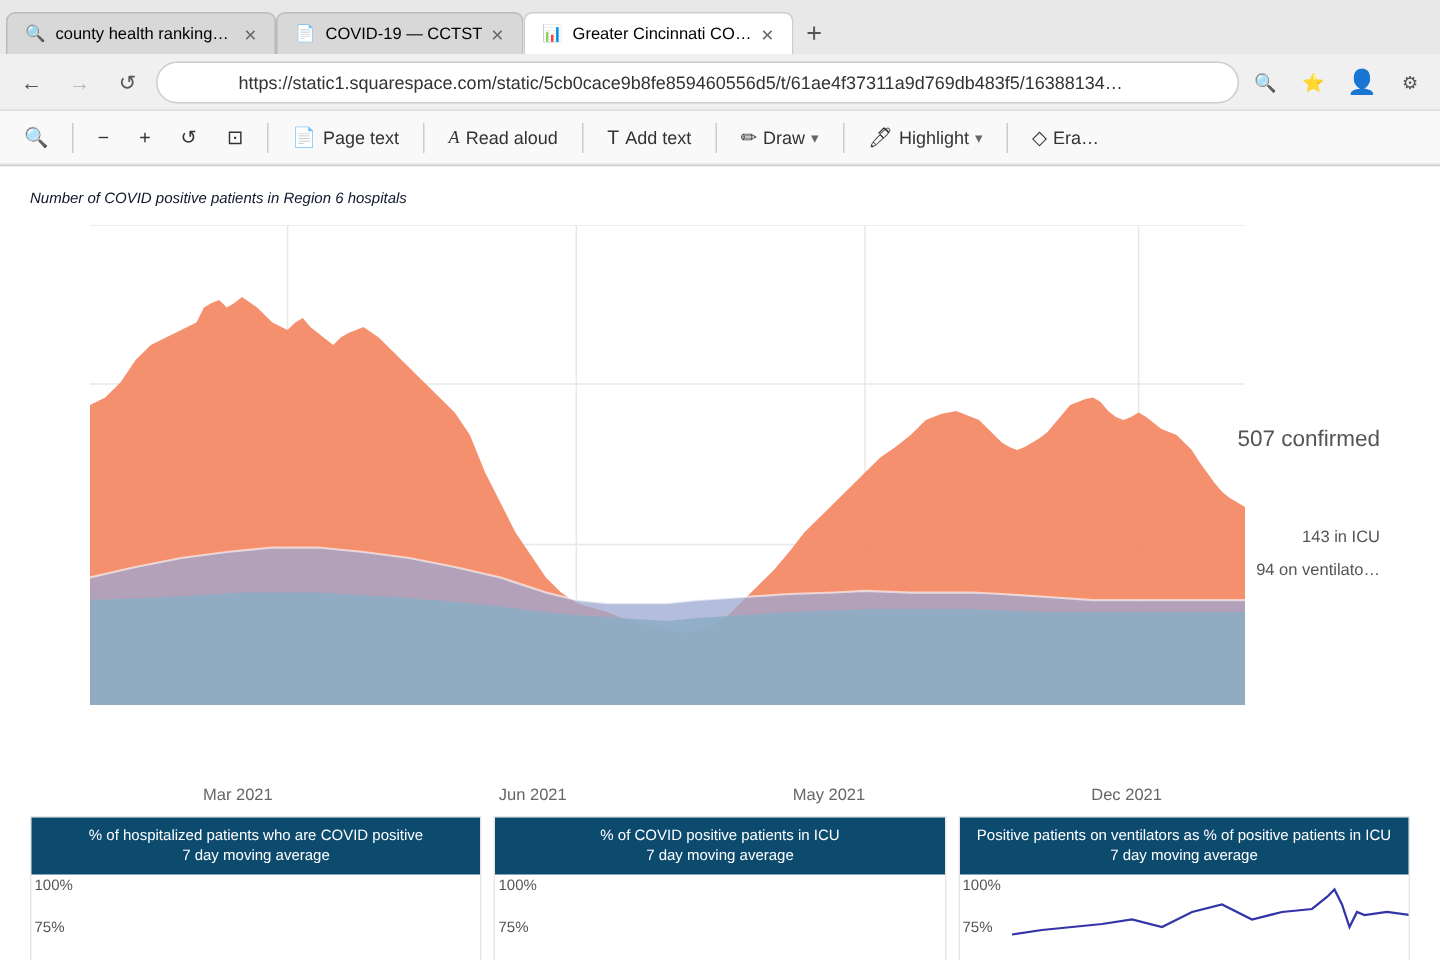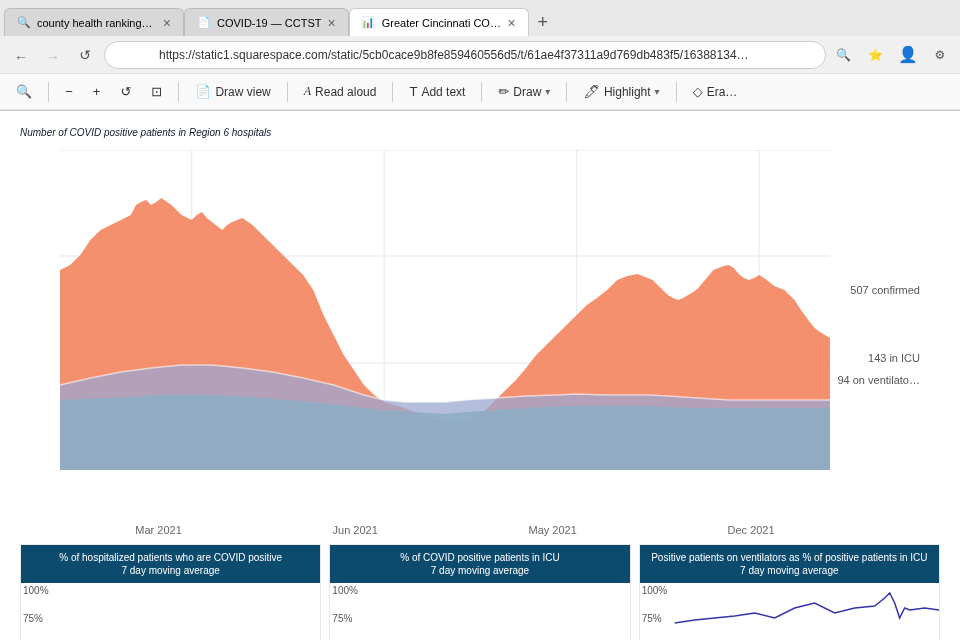--- a/index.html
+++ b/index.html
@@ -111,7 +111,7 @@
     <div class="tool-divider"></div>
     <div class="tool-btn">
       <span class="tool-icon">📄</span>
-      <span>Draw view</span>
+      <span>Page text</span>
     </div>
     <div class="tool-divider"></div>
     <div class="tool-btn">

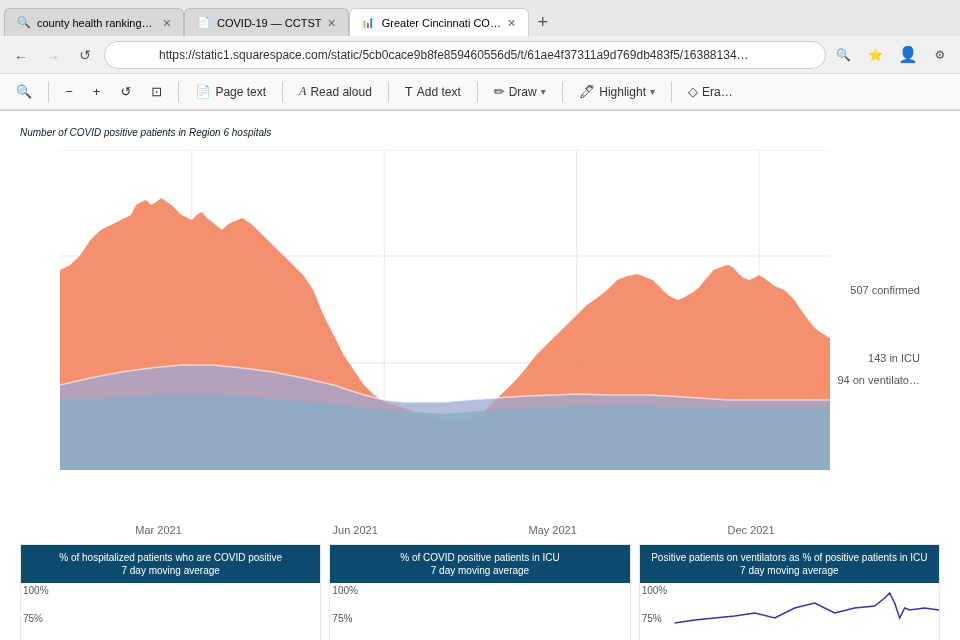--- a/index.html
+++ b/index.html
@@ -218,7 +218,7 @@
     </div>
 
     <div class="chart-right-labels">
-      <div class="right-label" style="top: 42%; font-size: 11px; color: #555;">507 confirmed</div>
+      <div class="right-label" style="top: 42%; font-size: 15px; color: #555;">507 confirmed</div>
       <div class="right-label" style="top: 63%; font-size: 11px; color: #555;">143 in ICU</div>
       <div class="right-label" style="top: 70%; font-size: 11px; color: #555;">94 on ventilato…</div>
     </div>

